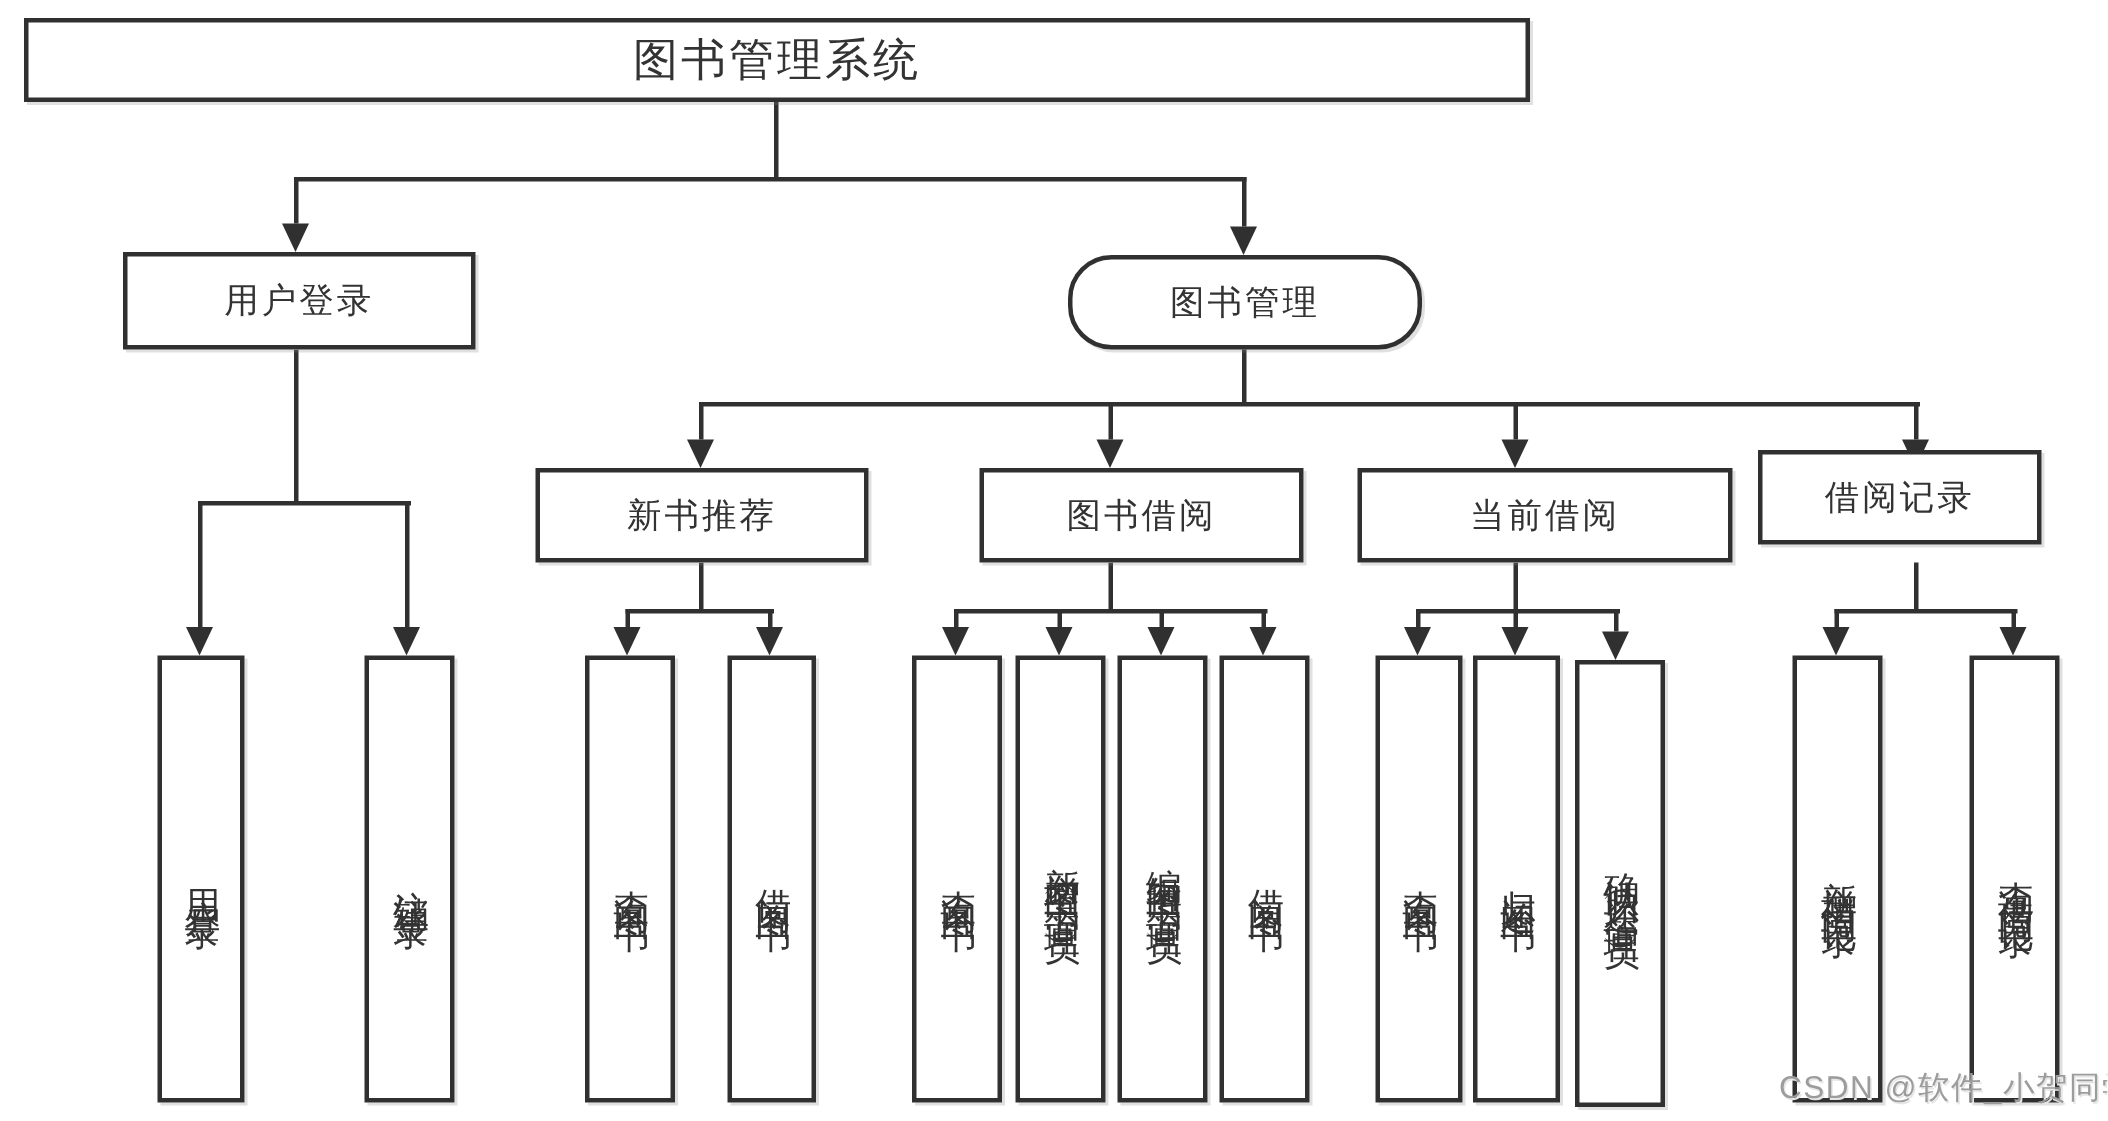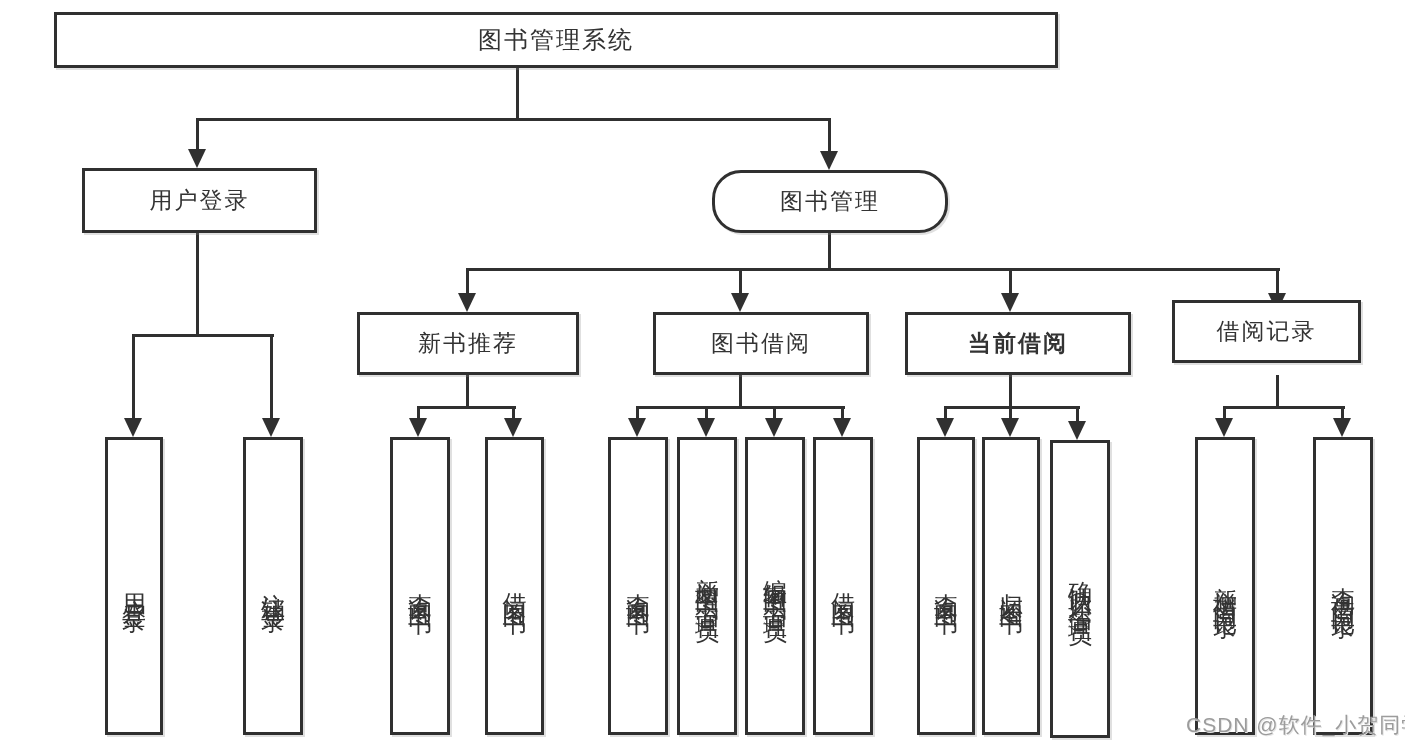--- a/index.html
+++ b/index.html
@@ -35,7 +35,7 @@
     letter-spacing:6px;
     line-height:1;
   }
-  .root{font-size:24px;margin-left:38px;}
+  .root{font-size:30px;}
   .hline,.vline{position:absolute;background:var(--line);z-index:1;}
   .hline{height:3px;}
   .vline{width:3px;}

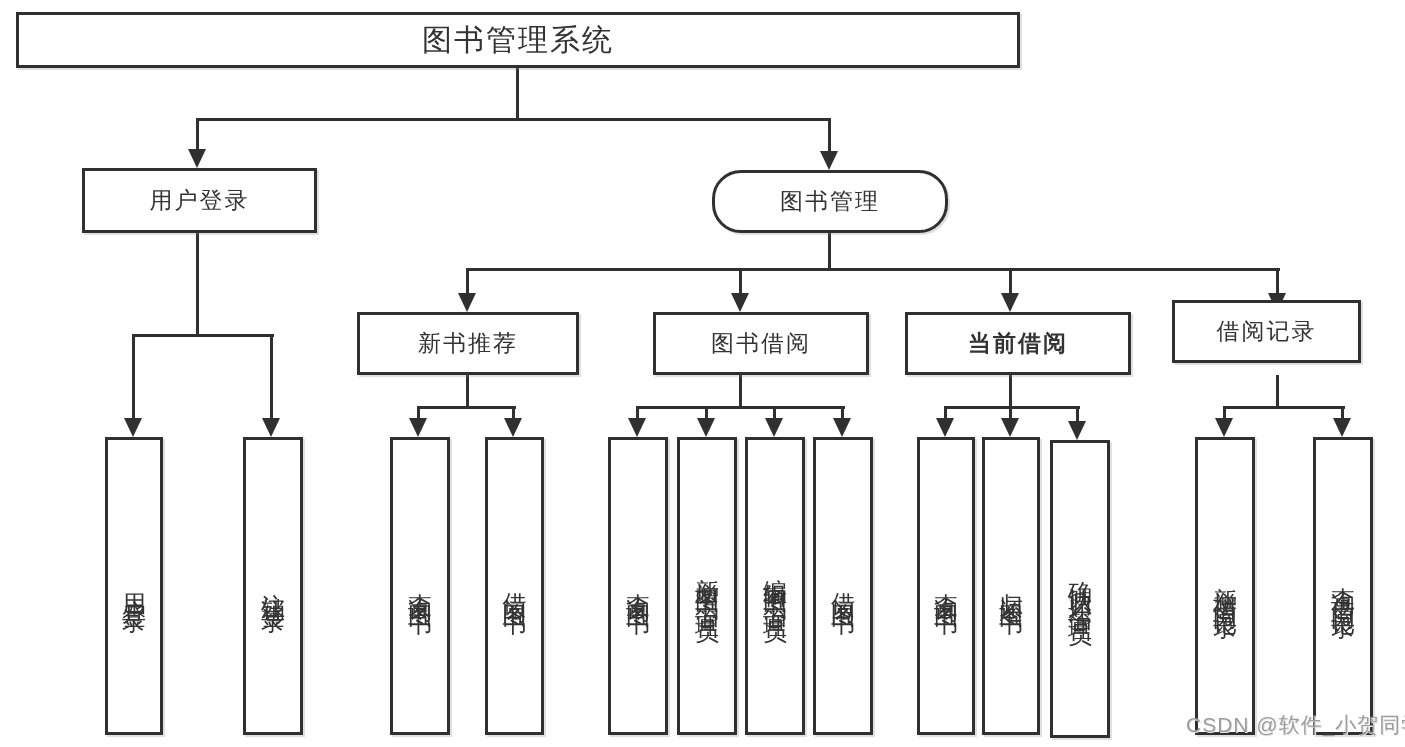--- a/index.html
+++ b/index.html
@@ -89,7 +89,7 @@
 
   <div class="box" style="left:357px;top:312px;width:222px;height:63px;">新书推荐</div>
   <div class="box" style="left:653px;top:312px;width:216px;height:63px;">图书借阅</div>
-  <div class="box" style="left:905px;top:312px;width:226px;height:63px;font-weight:bold;">当前借阅</div>
+  <div class="box" style="left:905px;top:312px;width:250px;height:63px;">当前借阅</div>
   <div class="box" style="left:1172px;top:300px;width:189px;height:63px;">借阅记录</div>
 
   <div class="vline" style="left:466px;top:375px;height:33px;"></div>

